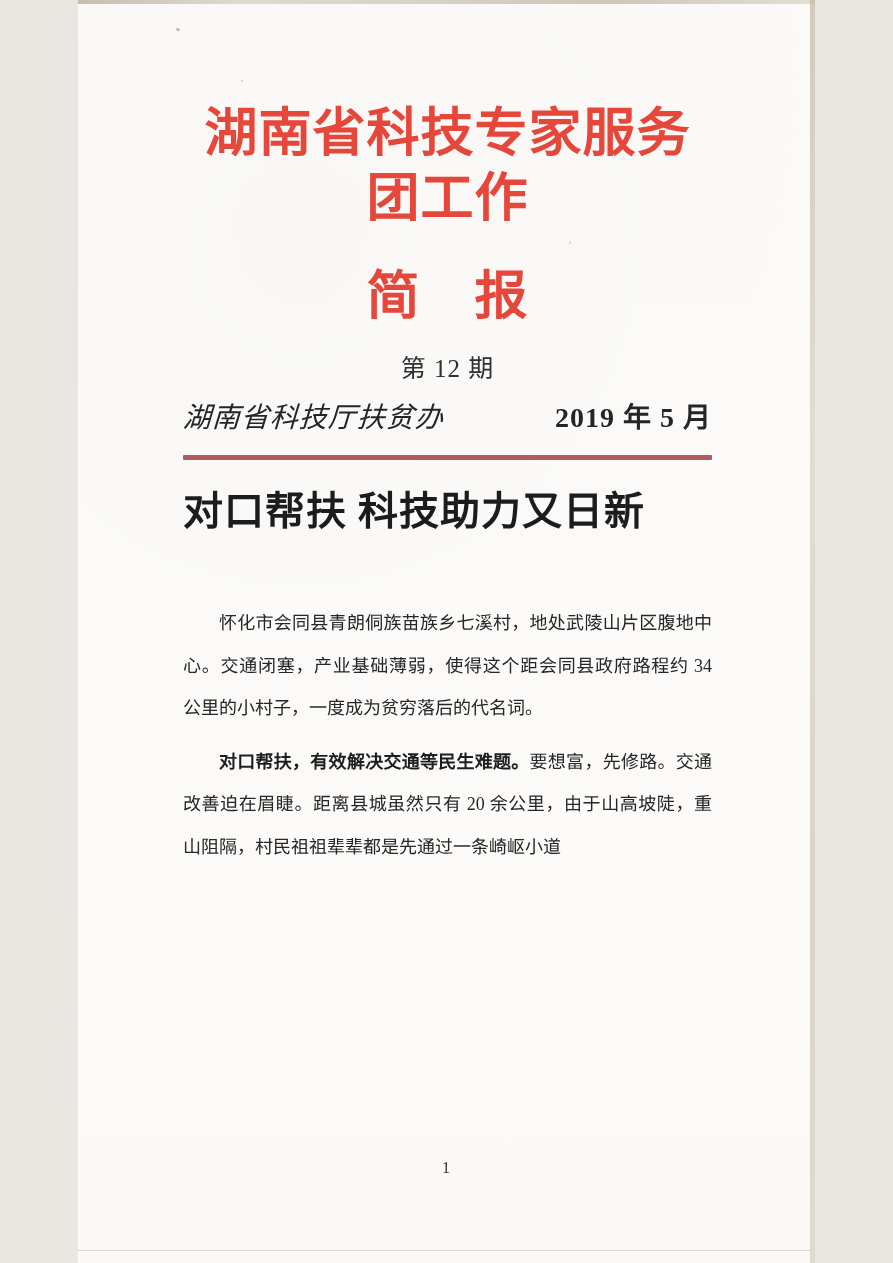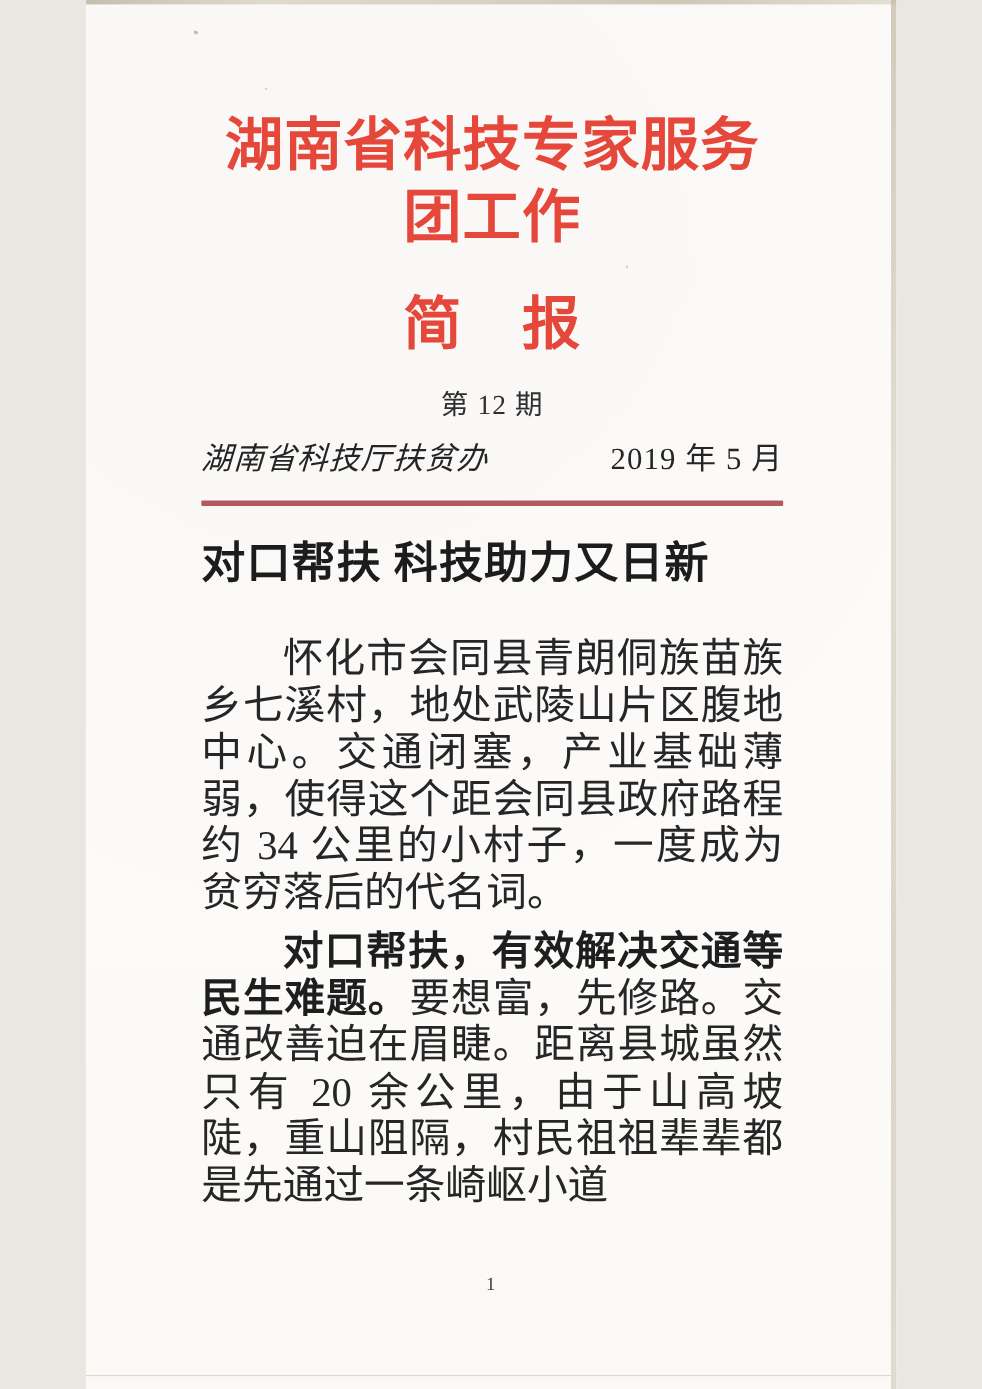--- a/index.html
+++ b/index.html
@@ -81,7 +81,7 @@
     transform: skewX(-3deg);
     letter-spacing: 1px;
   }
-  .issue-date { letter-spacing: 1px; }
+  .issue-date { letter-spacing: 1px; font-weight: bold; }
 
   .red-rule {
     margin-top: 19px;

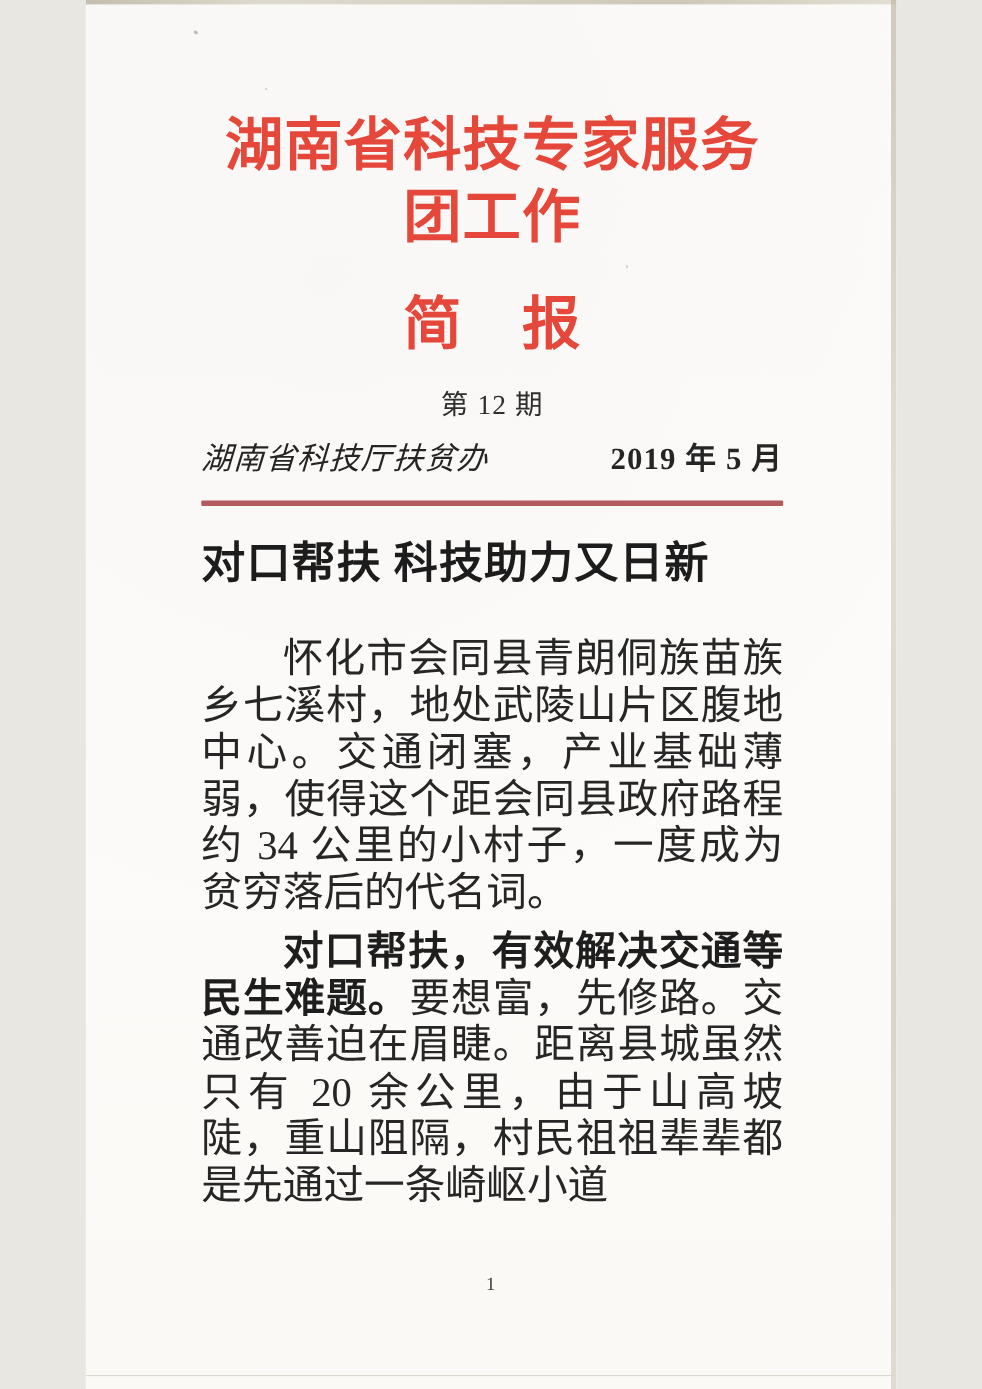--- a/index.html
+++ b/index.html
@@ -102,8 +102,8 @@
   }
 
   .article-body {
-    margin-top: 42px;
-    font-size: 37px;
+    margin-top: 65px;
+    font-size: 18px;
     line-height: 42.5px;
     text-align: justify;
     color: #262626;

